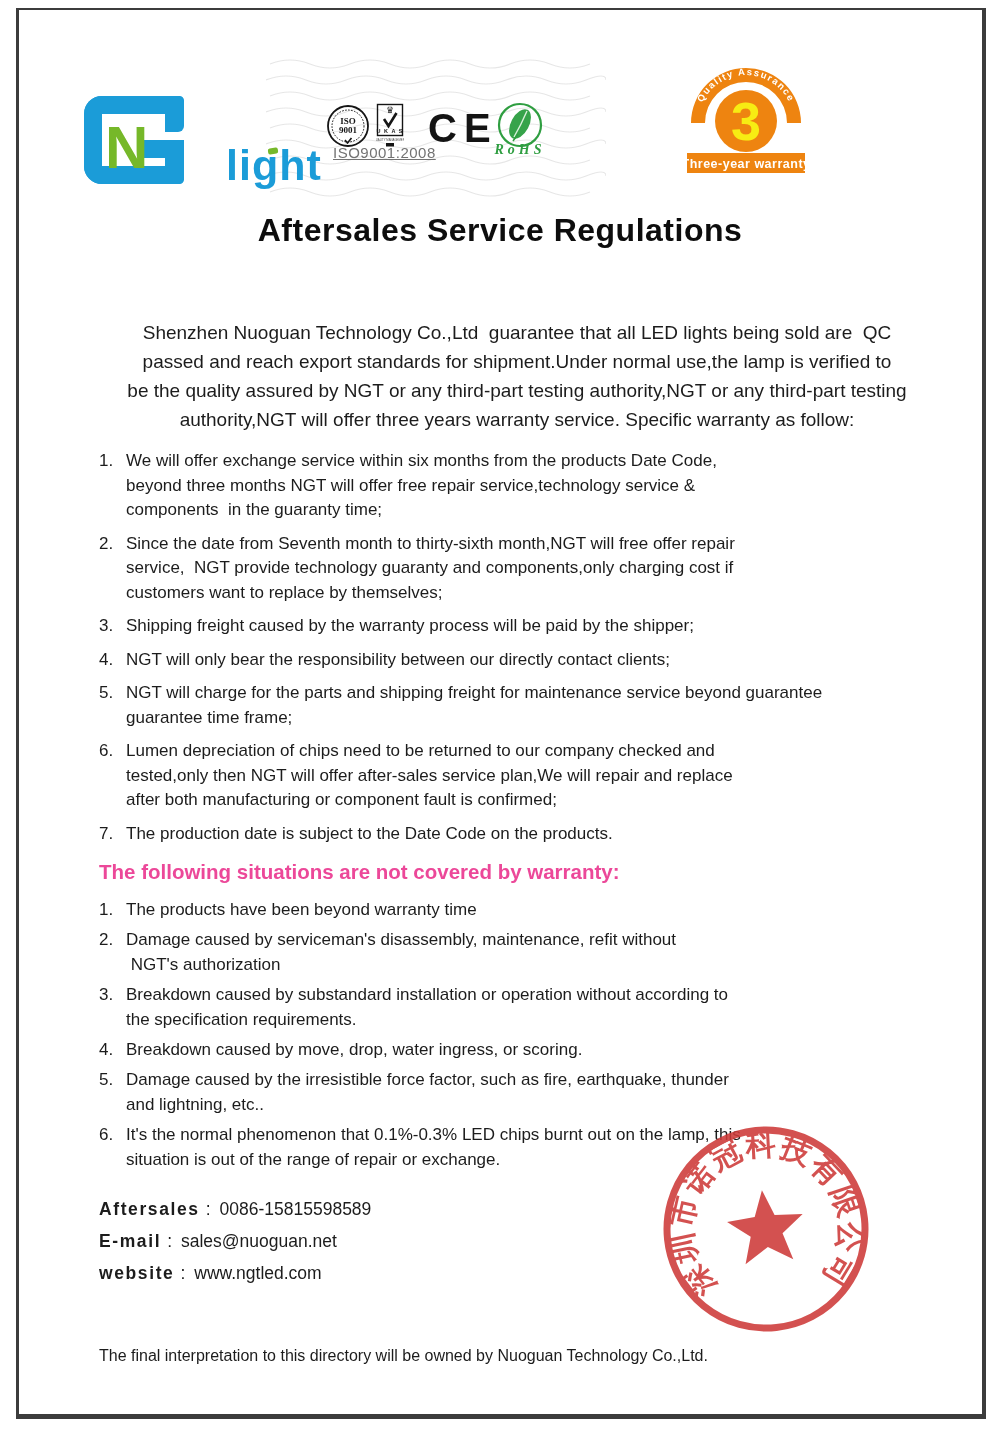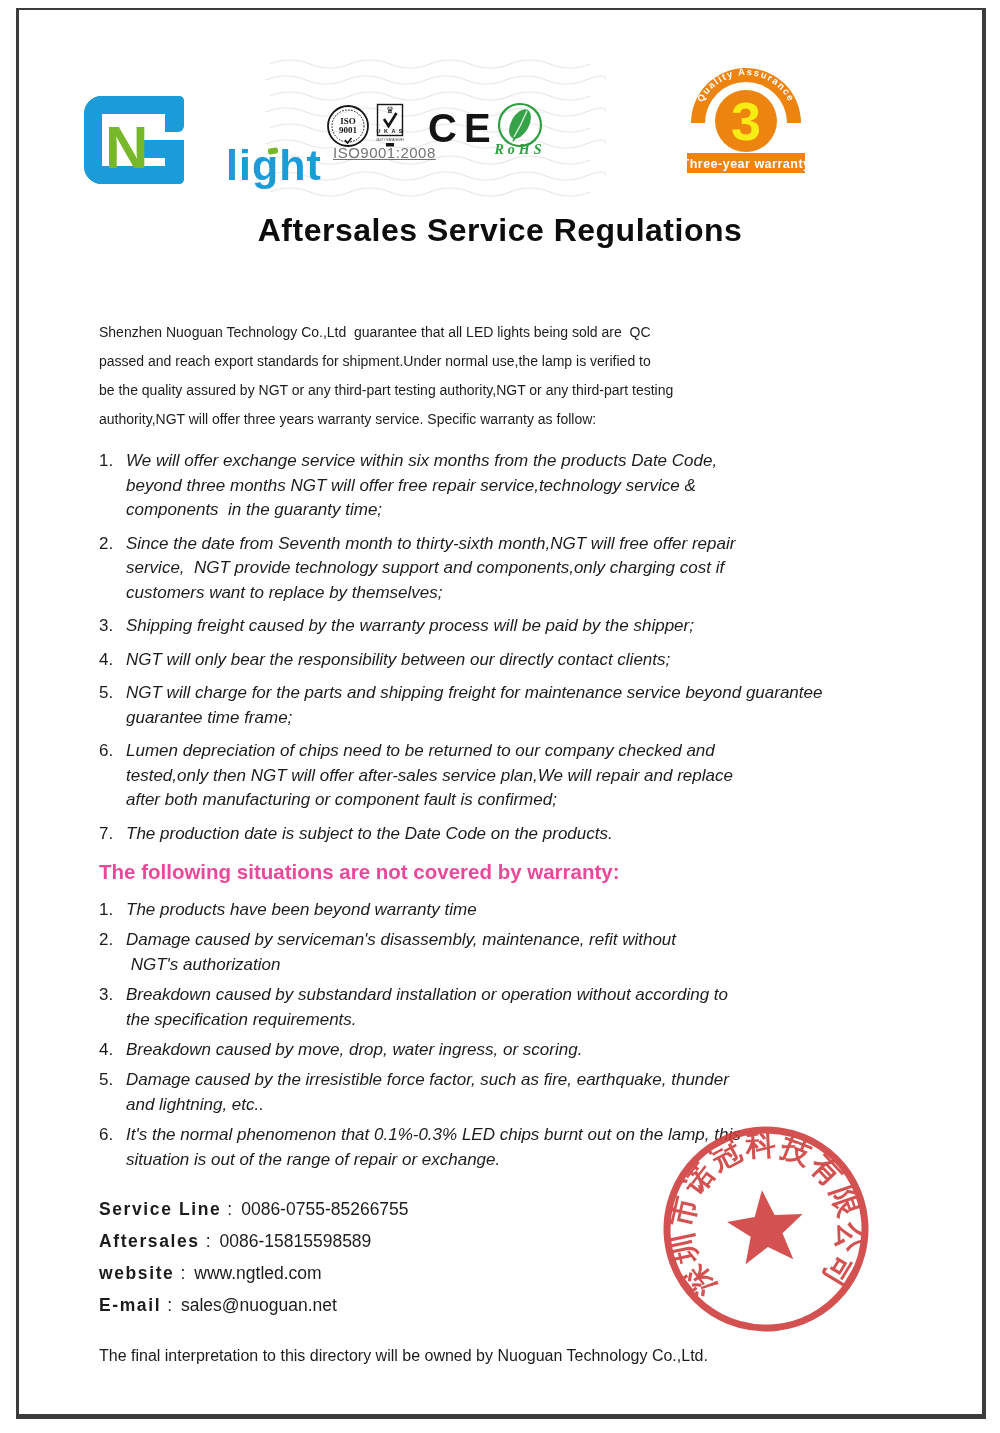--- a/index.html
+++ b/index.html
@@ -33,7 +33,7 @@
   .title{position:absolute;left:0;top:212px;width:100%;text-align:center;
     font-size:32px;font-weight:bold;letter-spacing:.5px;color:#0d0d0d;}
   main{position:absolute;left:99px;top:318px;width:836px;}
-  .intro{font-size:14px;line-height:29px;white-space:pre-wrap;margin:0 0 15px 0;}
+  .intro{font-size:19px;line-height:29px;white-space:pre-wrap;margin:0 0 15px 0;text-align:center;}
   .wlist .item{display:flex;font-size:17px;line-height:24.5px;margin-bottom:9px;}
   .item .num{flex:none;width:27px;}
   .item .txt{flex:1;white-space:pre-wrap;font-style:italic;}

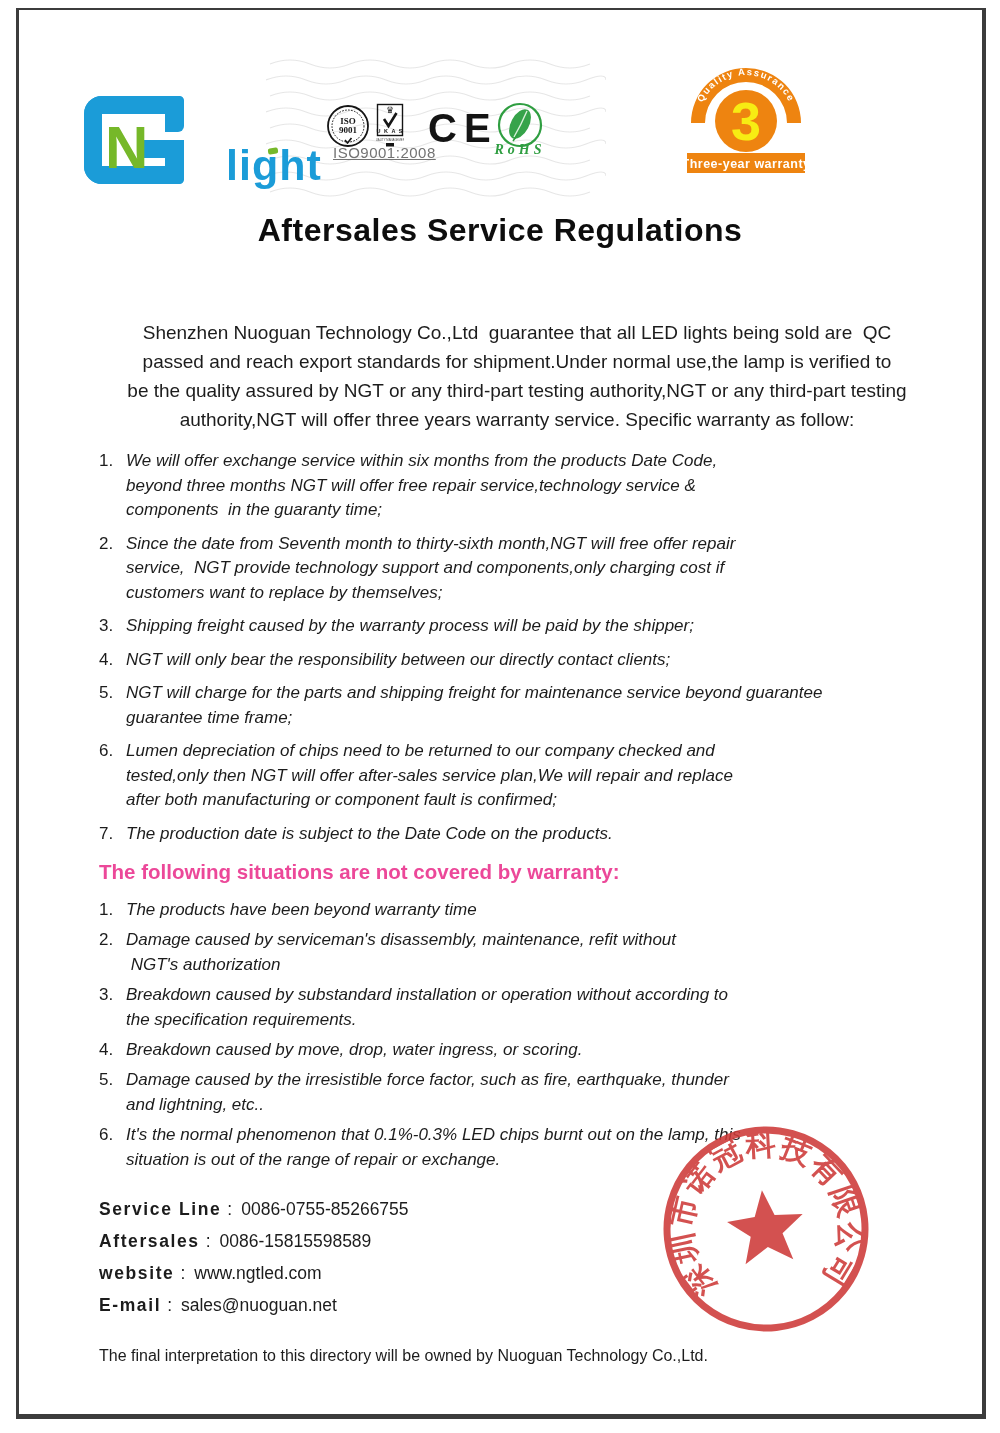--- a/index.html
+++ b/index.html
@@ -36,7 +36,7 @@
   .intro{font-size:19px;line-height:29px;white-space:pre-wrap;margin:0 0 15px 0;text-align:center;}
   .wlist .item{display:flex;font-size:17px;line-height:24.5px;margin-bottom:9px;}
   .item .num{flex:none;width:27px;}
-  .item .txt{flex:1;white-space:pre-wrap;font-style:italic;}
+  .item .txt{flex:1;white-space:pre-wrap;}
   .nc-heading{font-size:20.5px;font-weight:bold;margin:14px 0 13px 0;color:#ec4899;}
   .nclist .item{display:flex;font-size:17px;line-height:25px;margin-bottom:5px;}
   .contact{margin-top:27px;font-size:17.5px;}

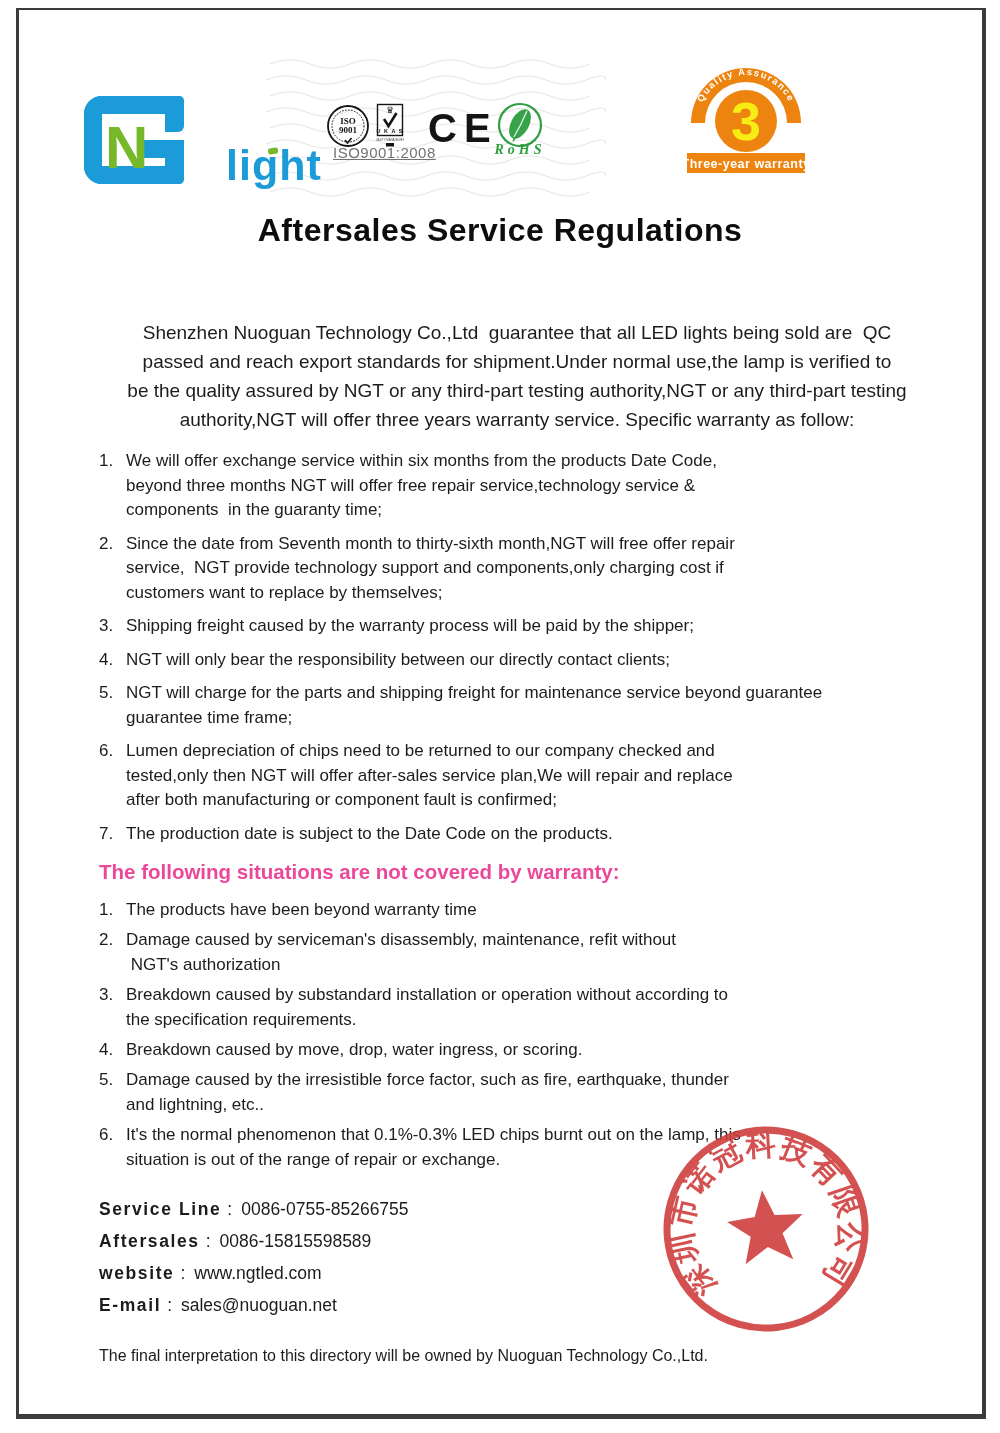--- a/index.html
+++ b/index.html
@@ -140,7 +140,7 @@
     <div class="item">
       <span class="num">2.</span>
       <span class="txt">Since the date from Seventh month to thirty-sixth month,NGT will free offer repair
-service,  NGT provide technology support and components,only charging cost if
+service,  NGT provide technology guaranty and components,only charging cost if
 customers want to replace by themselves;</span>
     </div>
     <div class="item">

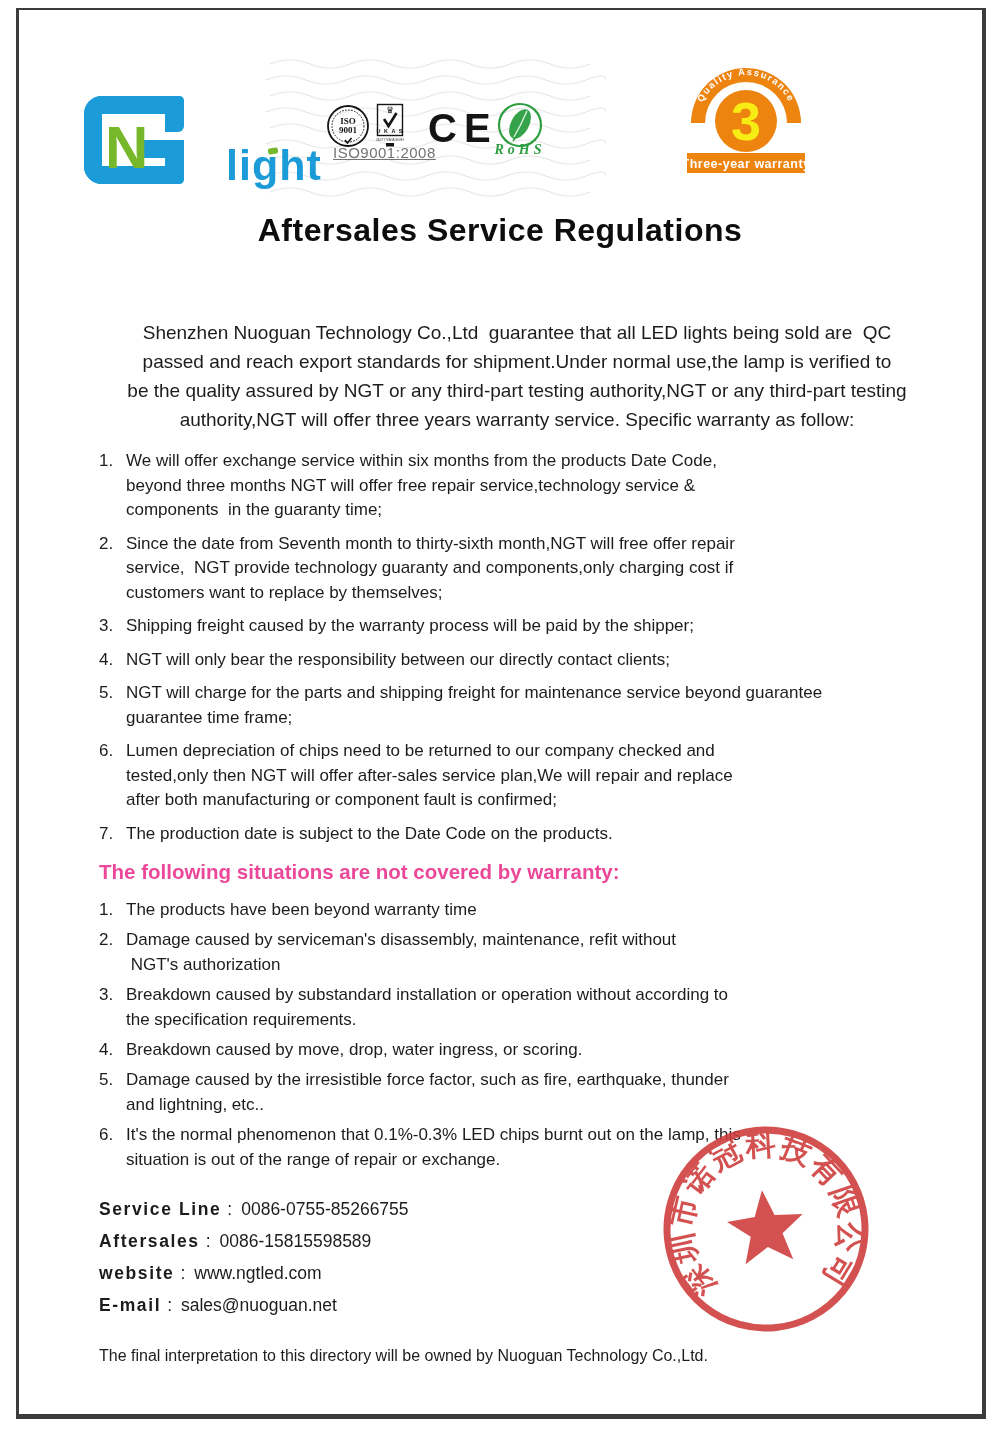--- a/index.html
+++ b/index.html
@@ -203,9 +203,6 @@
 
   <div class="contact">
     <div class="contact-row">
-      <span class="contact-label">Service Line</span><span class="contact-sep">:</span><span class="contact-value">0086-0755-85266755</span>
-    </div>
-    <div class="contact-row">
       <span class="contact-label">Aftersales</span><span class="contact-sep">:</span><span class="contact-value">0086-15815598589</span>
     </div>
     <div class="contact-row">

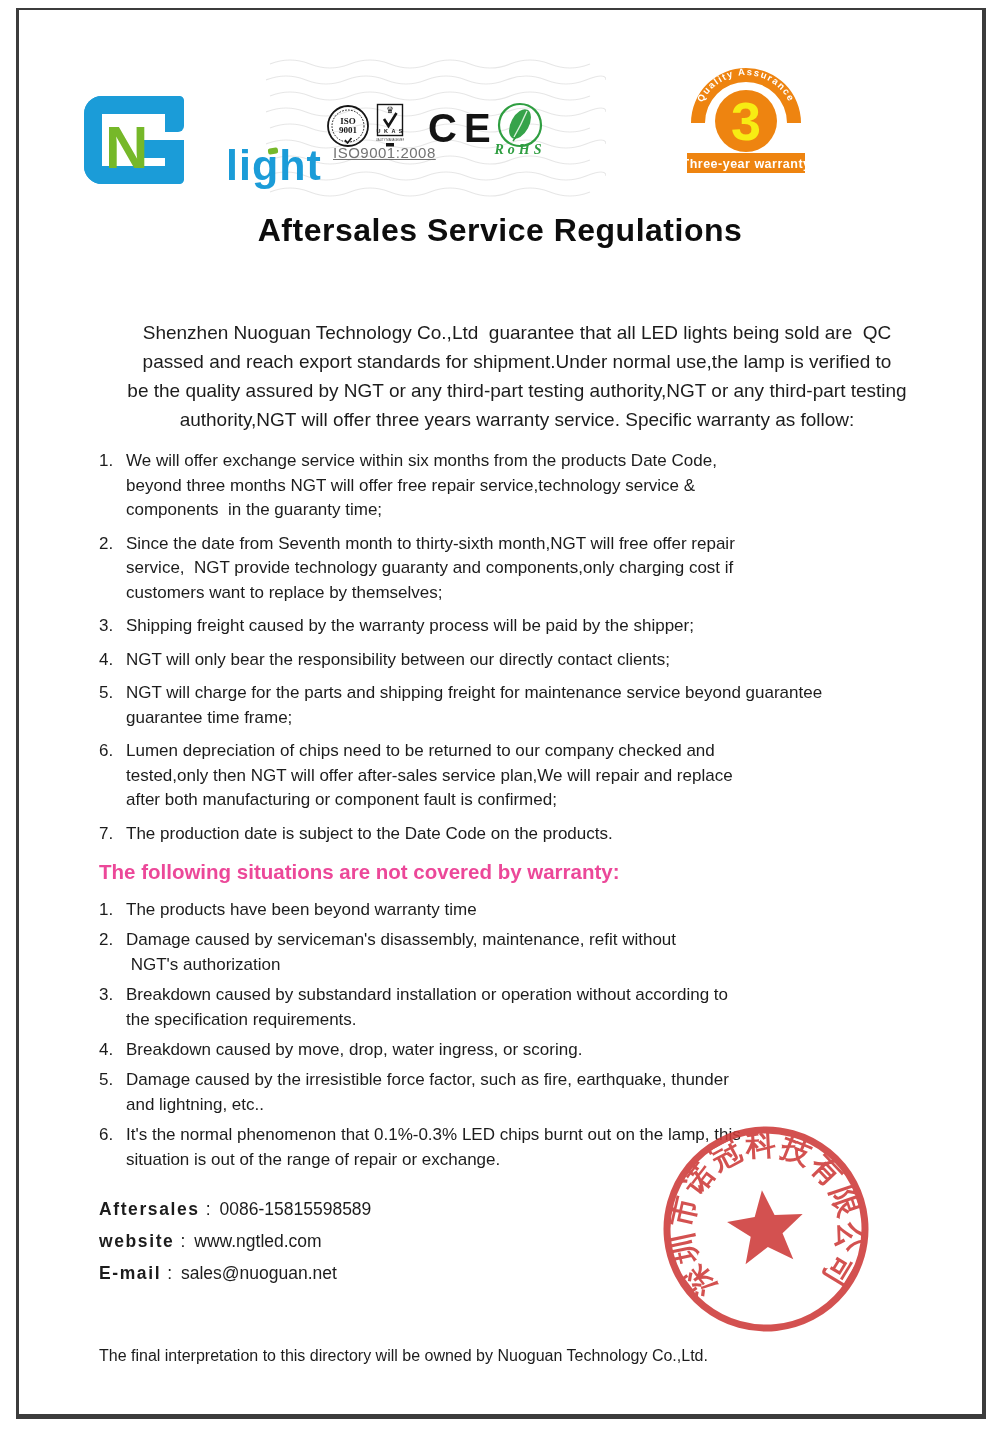--- a/index.html
+++ b/index.html
@@ -206,10 +206,10 @@
       <span class="contact-label">Aftersales</span><span class="contact-sep">:</span><span class="contact-value">0086-15815598589</span>
     </div>
     <div class="contact-row">
+      <span class="contact-label">E-mail</span><span class="contact-sep">:</span><span class="contact-value">sales@nuoguan.net</span>
+    </div>
+    <div class="contact-row">
       <span class="contact-label">website</span><span class="contact-sep">:</span><span class="contact-value">www.ngtled.com</span>
-    </div>
-    <div class="contact-row">
-      <span class="contact-label">E-mail</span><span class="contact-sep">:</span><span class="contact-value">sales@nuoguan.net</span>
     </div>
   </div>
 </main>

